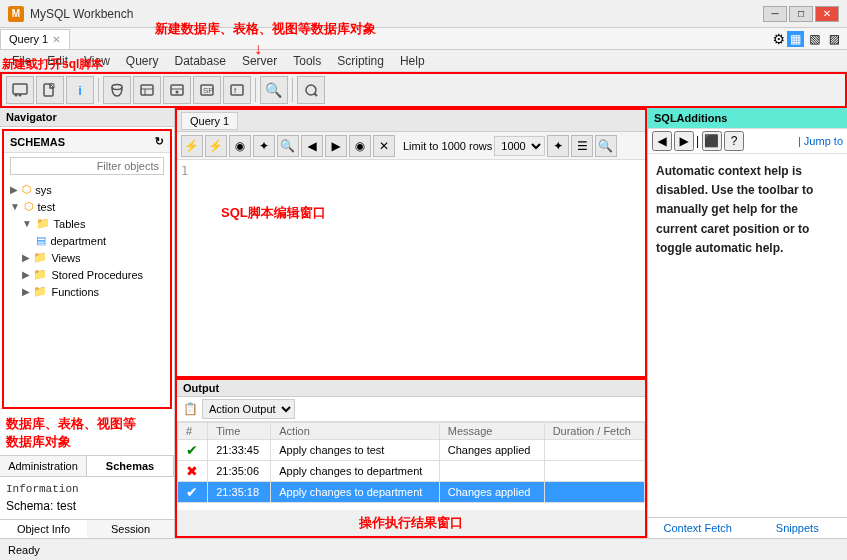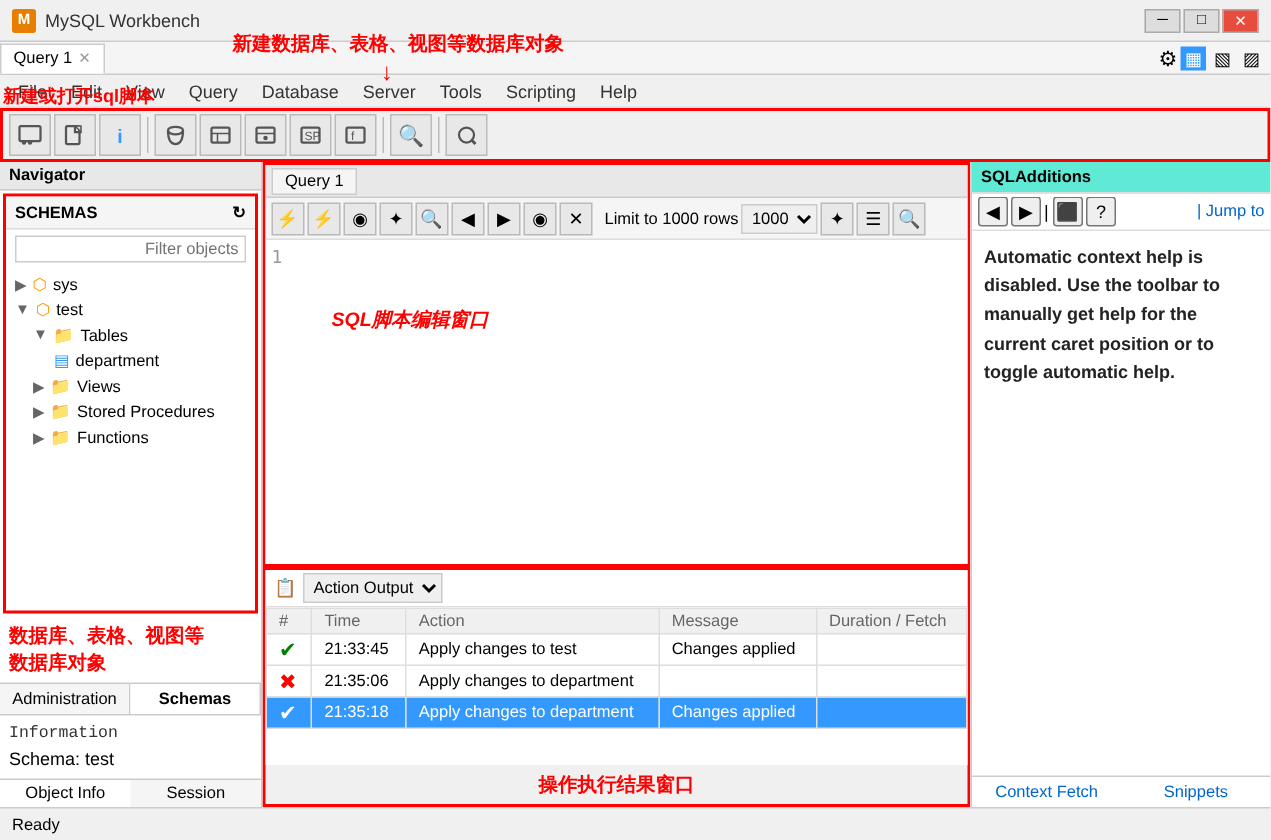--- a/index.html
+++ b/index.html
@@ -313,7 +313,7 @@
         <div class="line-numbers">
           <div>1</div>
         </div>
-        <div style="flex:1; position:relative;font-style:italic;">
+        <div style="flex:1; position:relative;">
           <div class="query-annotation" style="margin-top: 40px; margin-left: 20px;">SQL脚本编辑窗口</div>
         </div>
       </div>

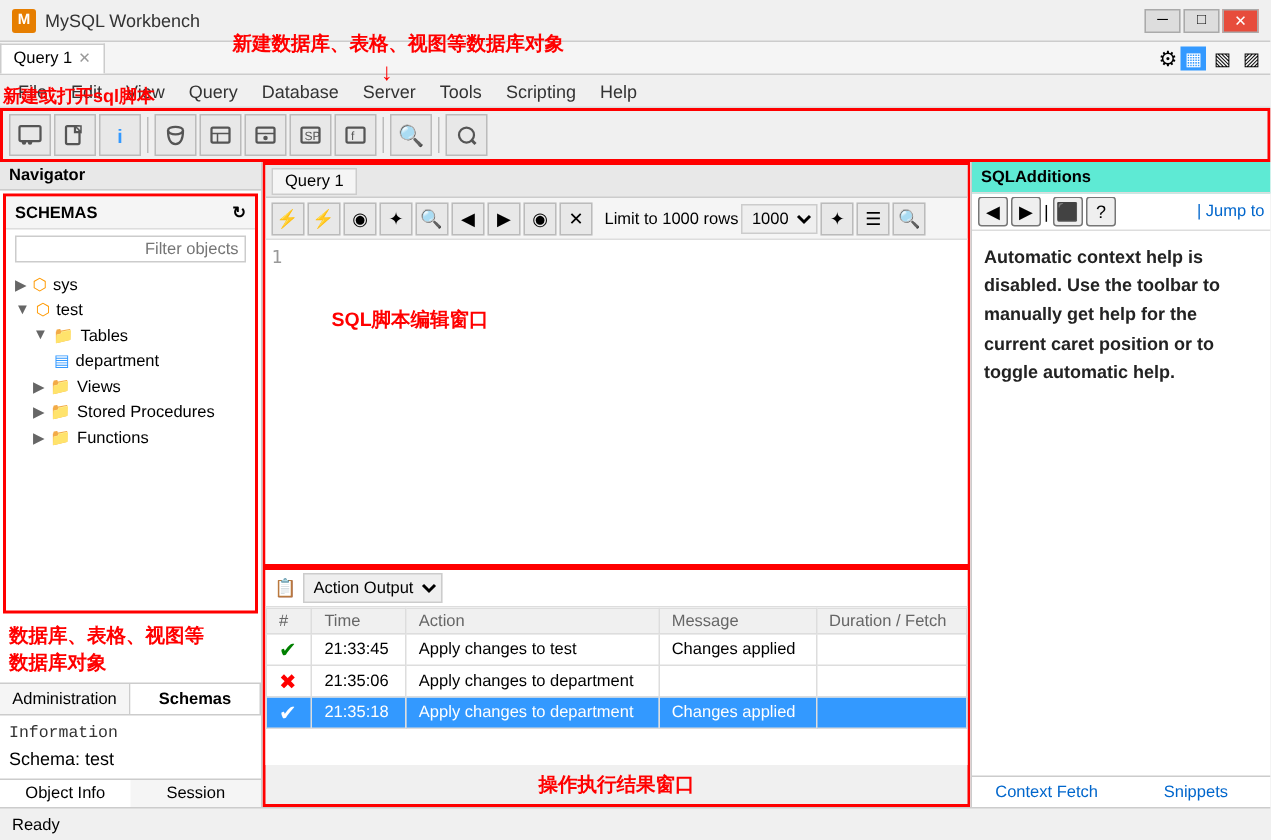--- a/index.html
+++ b/index.html
@@ -320,6 +320,7 @@
     </div>
 
     <div class="output-area">
+      <div class="output-header">Output</div>
       <div class="output-toolbar">
         <span>📋</span>
         <select class="output-select">

